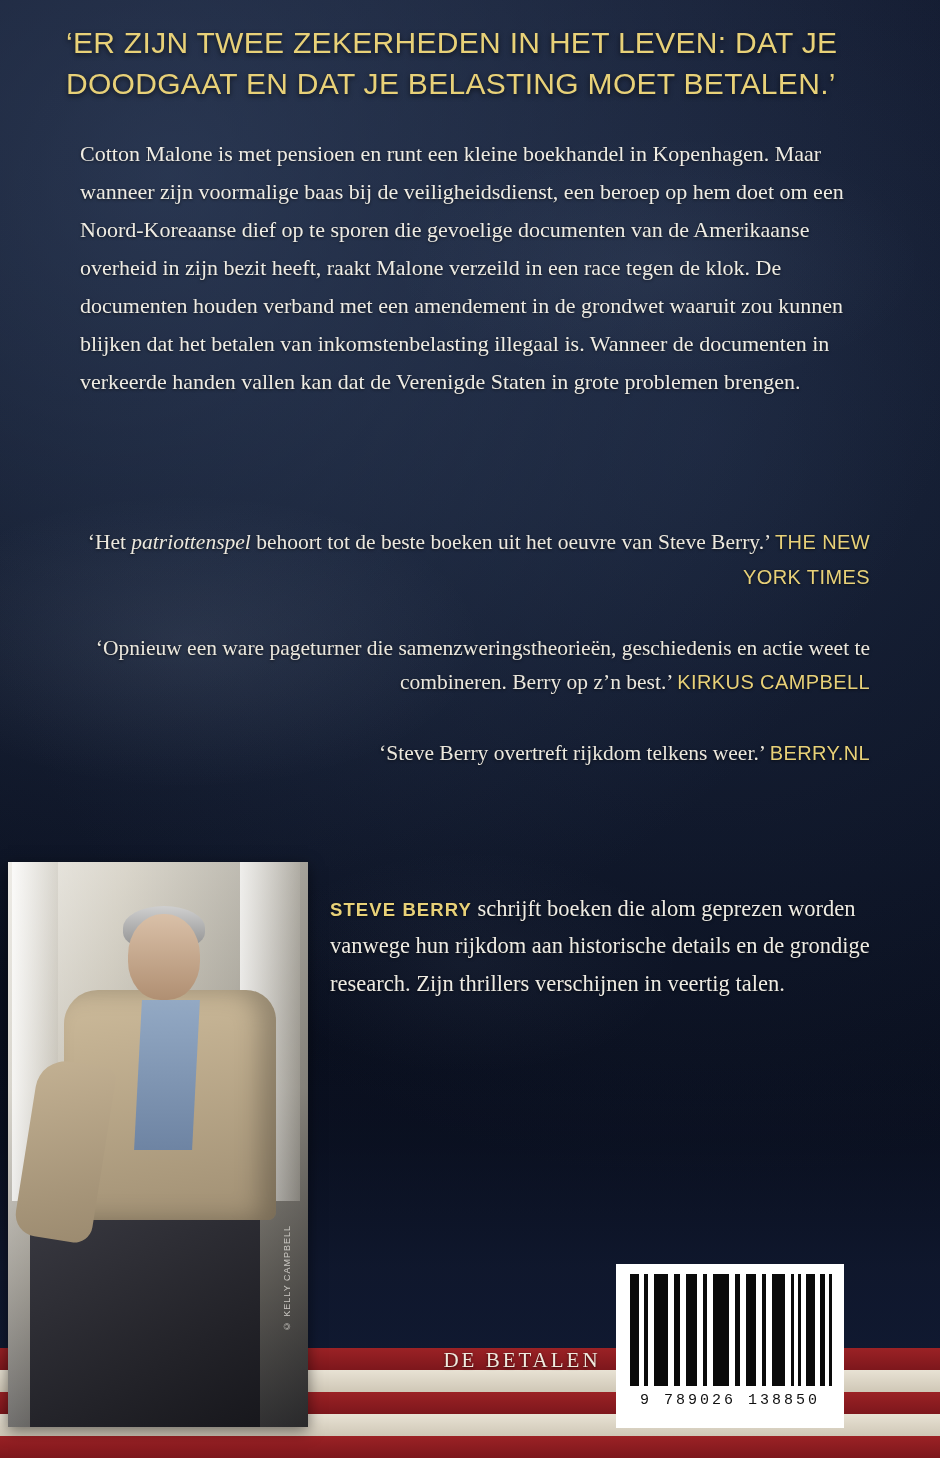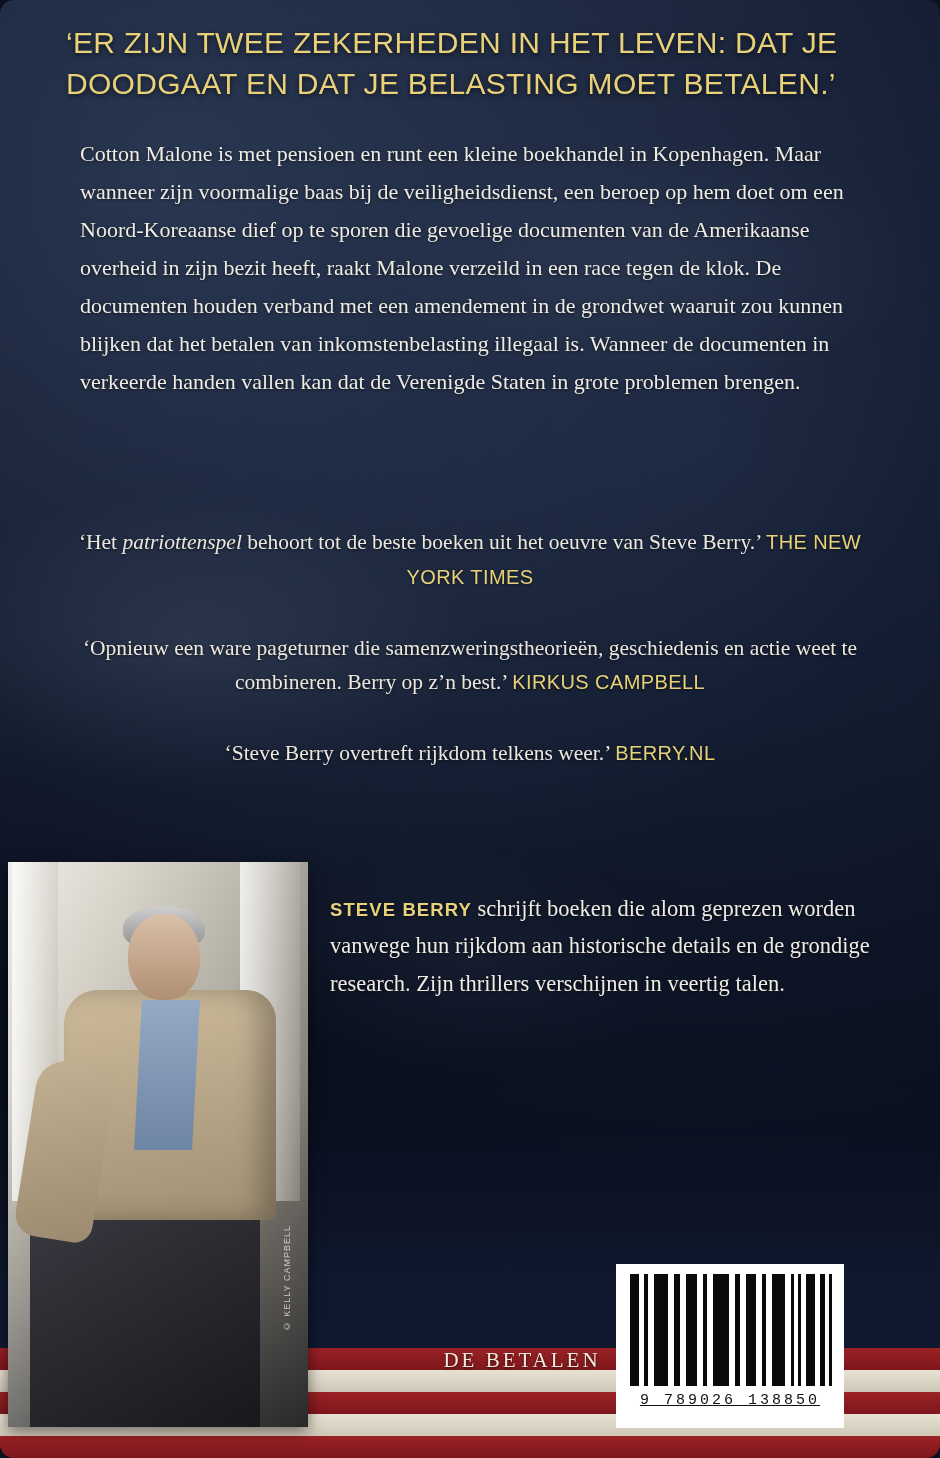--- a/index.html
+++ b/index.html
@@ -18,7 +18,6 @@
       radial-gradient(circle at 18% 12%, rgba(60,78,110,0.55) 0%, rgba(16,22,40,0) 55%),
       radial-gradient(circle at 75% 30%, rgba(40,55,85,0.45) 0%, rgba(14,19,34,0) 60%),
       linear-gradient(180deg, #11182c 0%, #0d1425 35%, #0a1020 60%, #090e1c 85%, #0a1020 100%);
-    border-radius: 14px;
   }
 
   

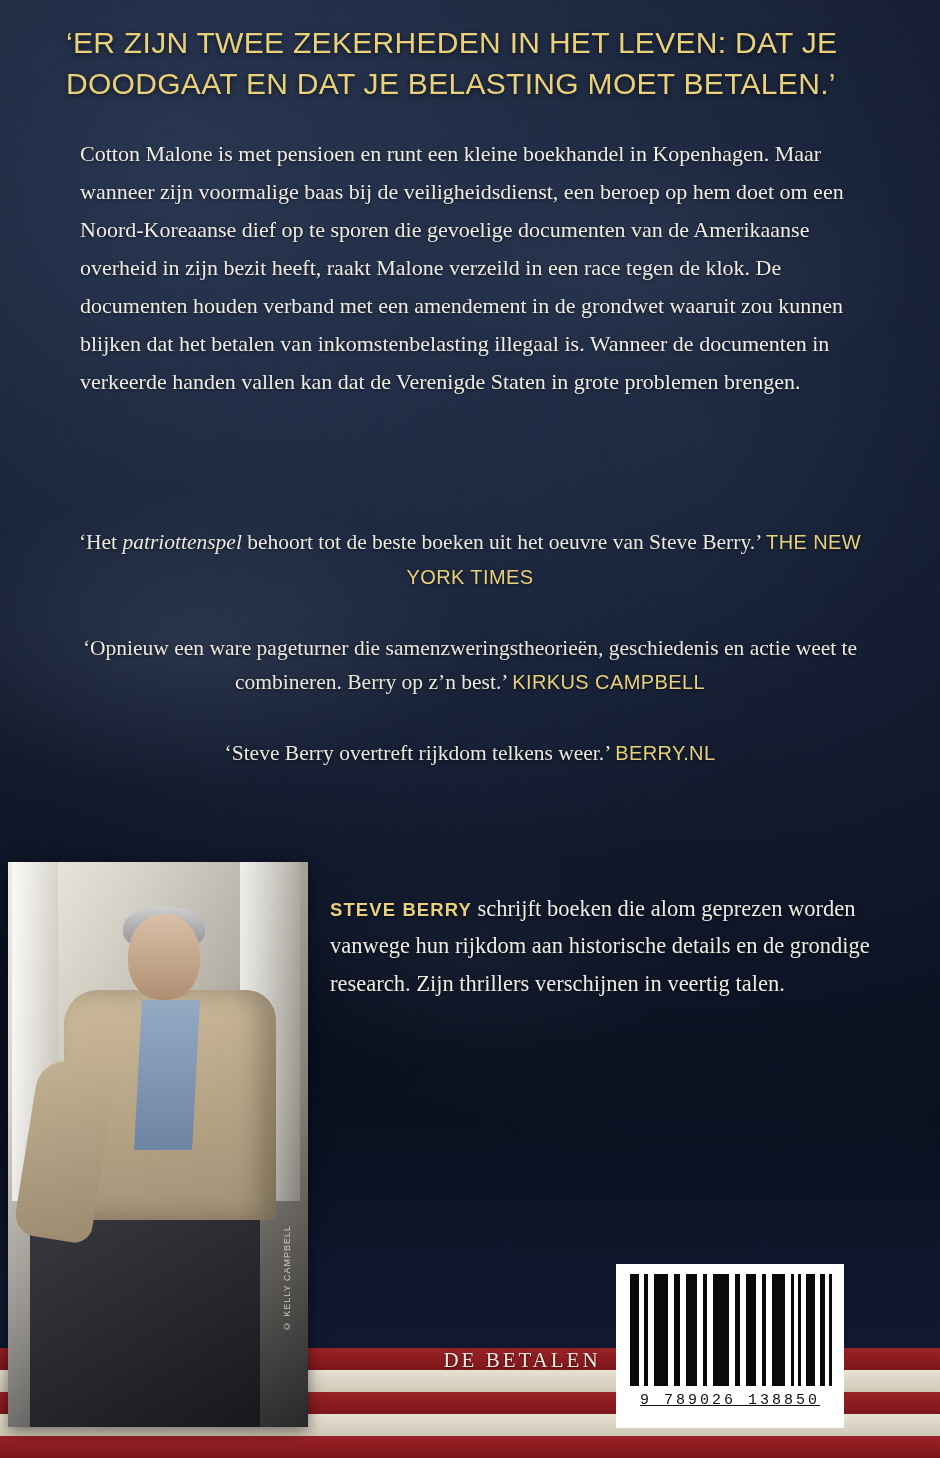--- a/index.html
+++ b/index.html
@@ -100,7 +100,7 @@
     top: 525px;
     left: 70px;
     width: 800px;
-    text-align: center;
+    text-align: right;
   }
   .quote {
     font-size: 21.5px;

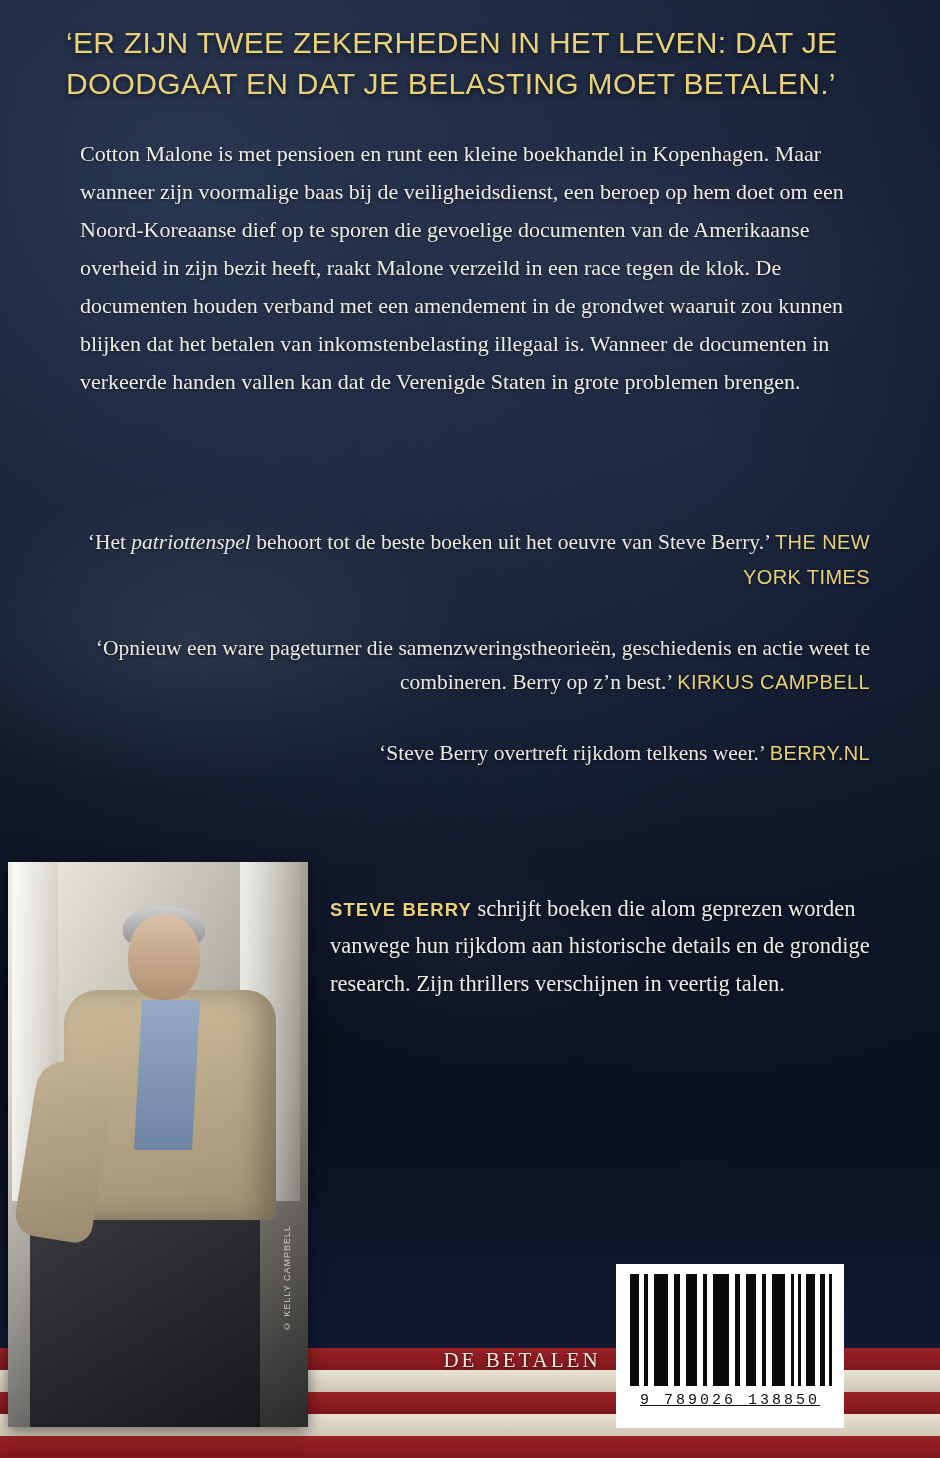--- a/index.html
+++ b/index.html
@@ -263,7 +263,6 @@
     color: #111;
     text-align: center;
     margin-top: 6px;
-    text-decoration: underline;
   }
 </style>
 </head>

